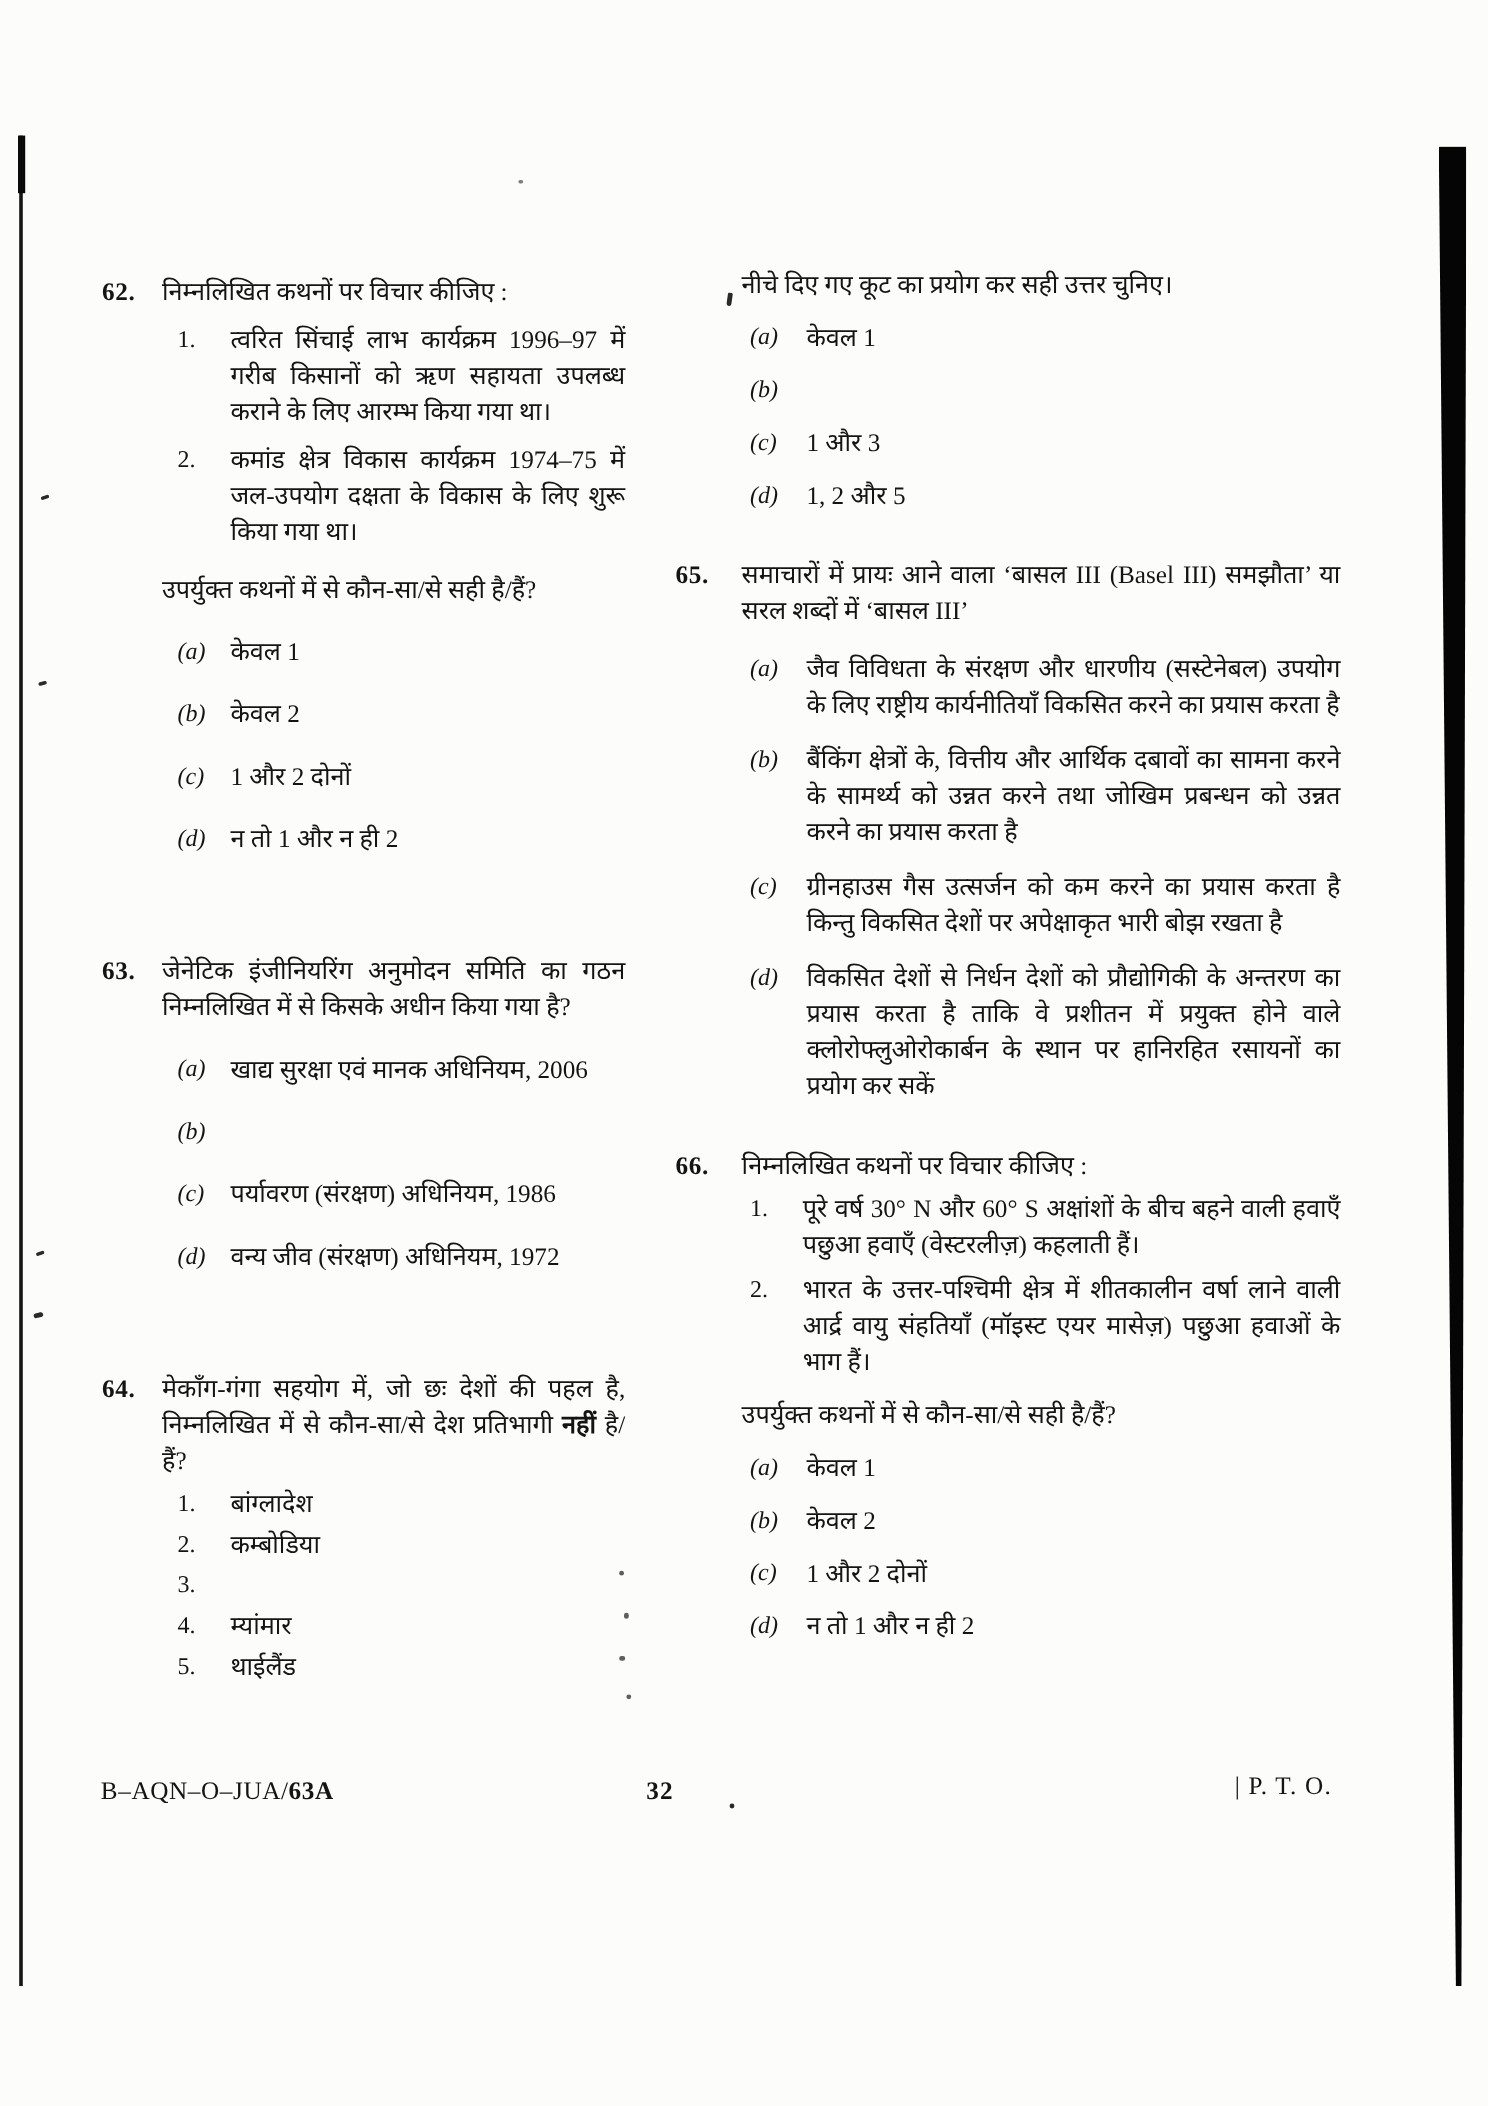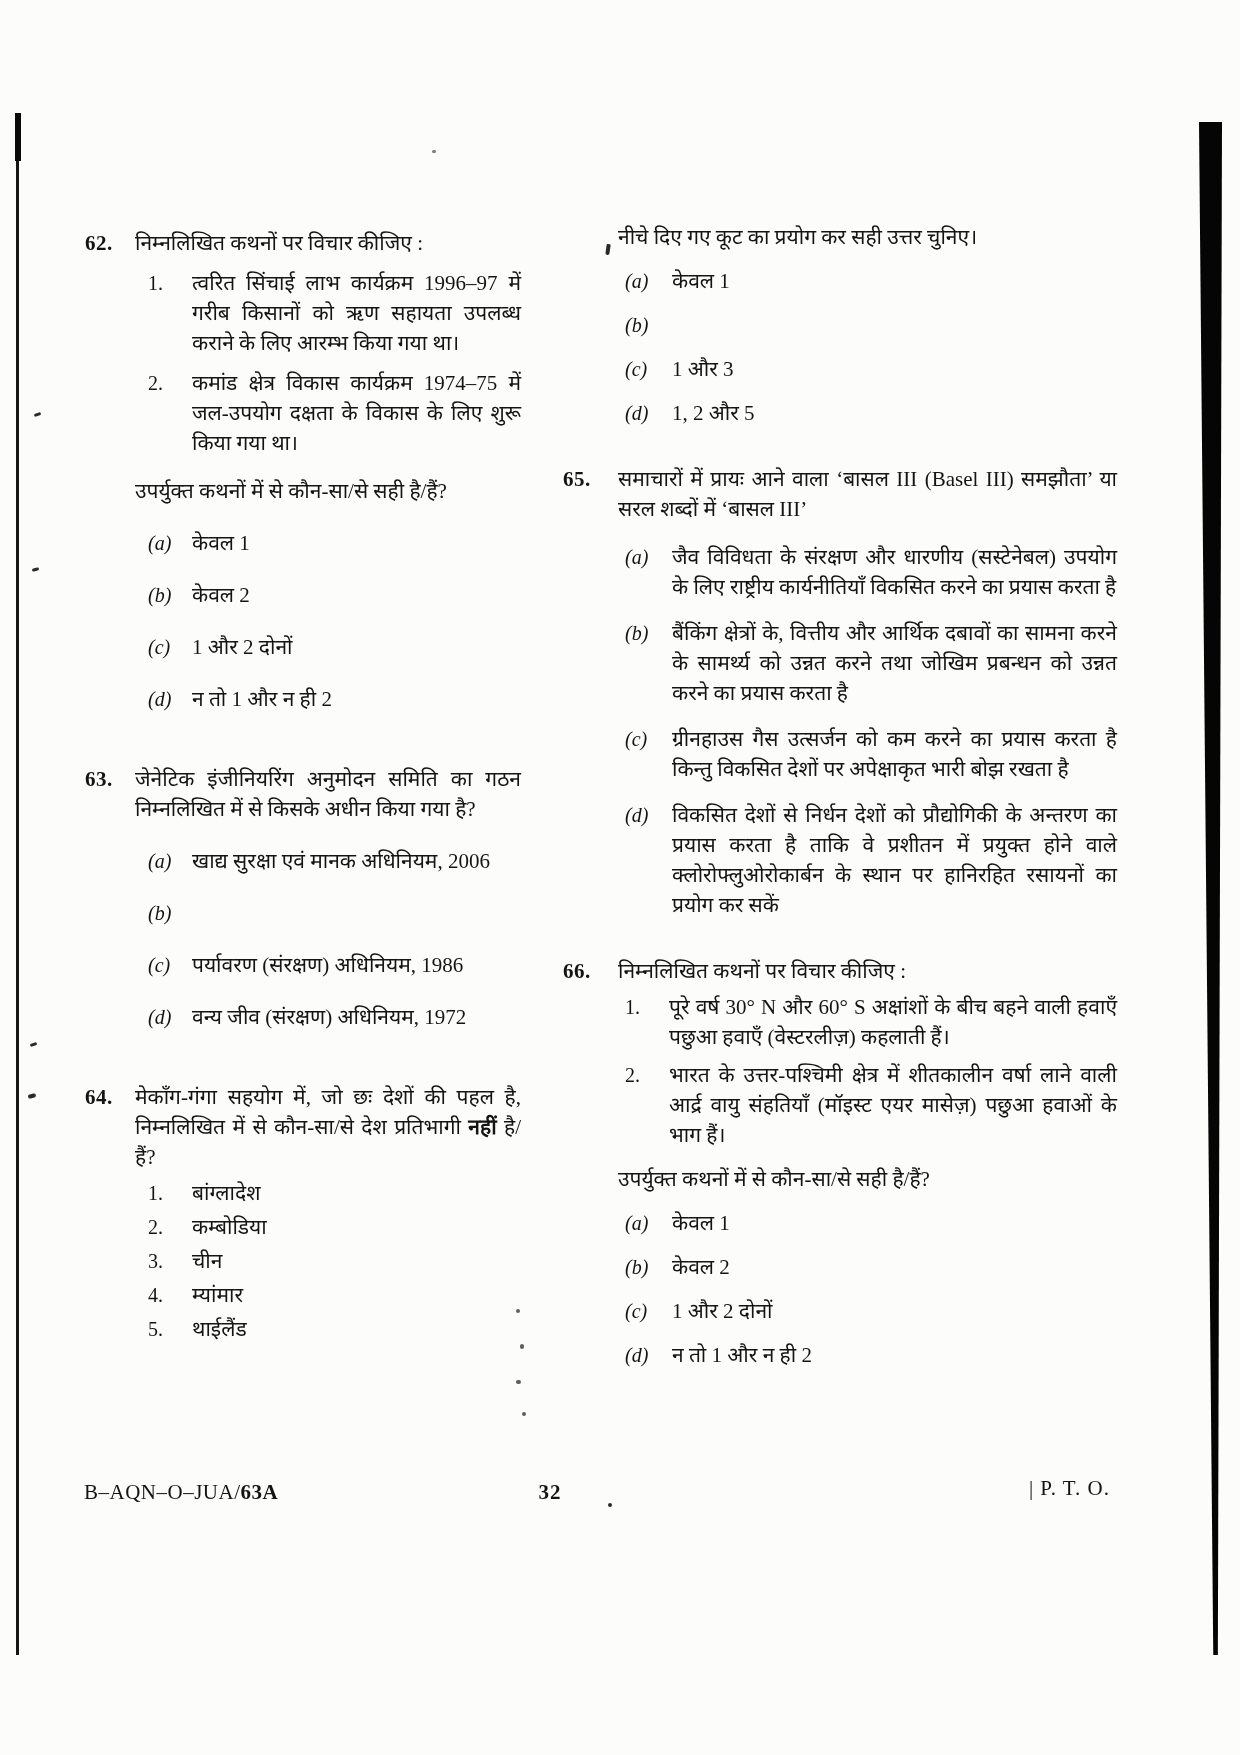--- a/index.html
+++ b/index.html
@@ -41,7 +41,7 @@
 
   .emph{font-weight:bold;}
 
-  .q-gap{margin-top:50px;}
+  .q-gap{margin-top:80px;}
   .q-gap-sm{margin-top:36px;}
 
   

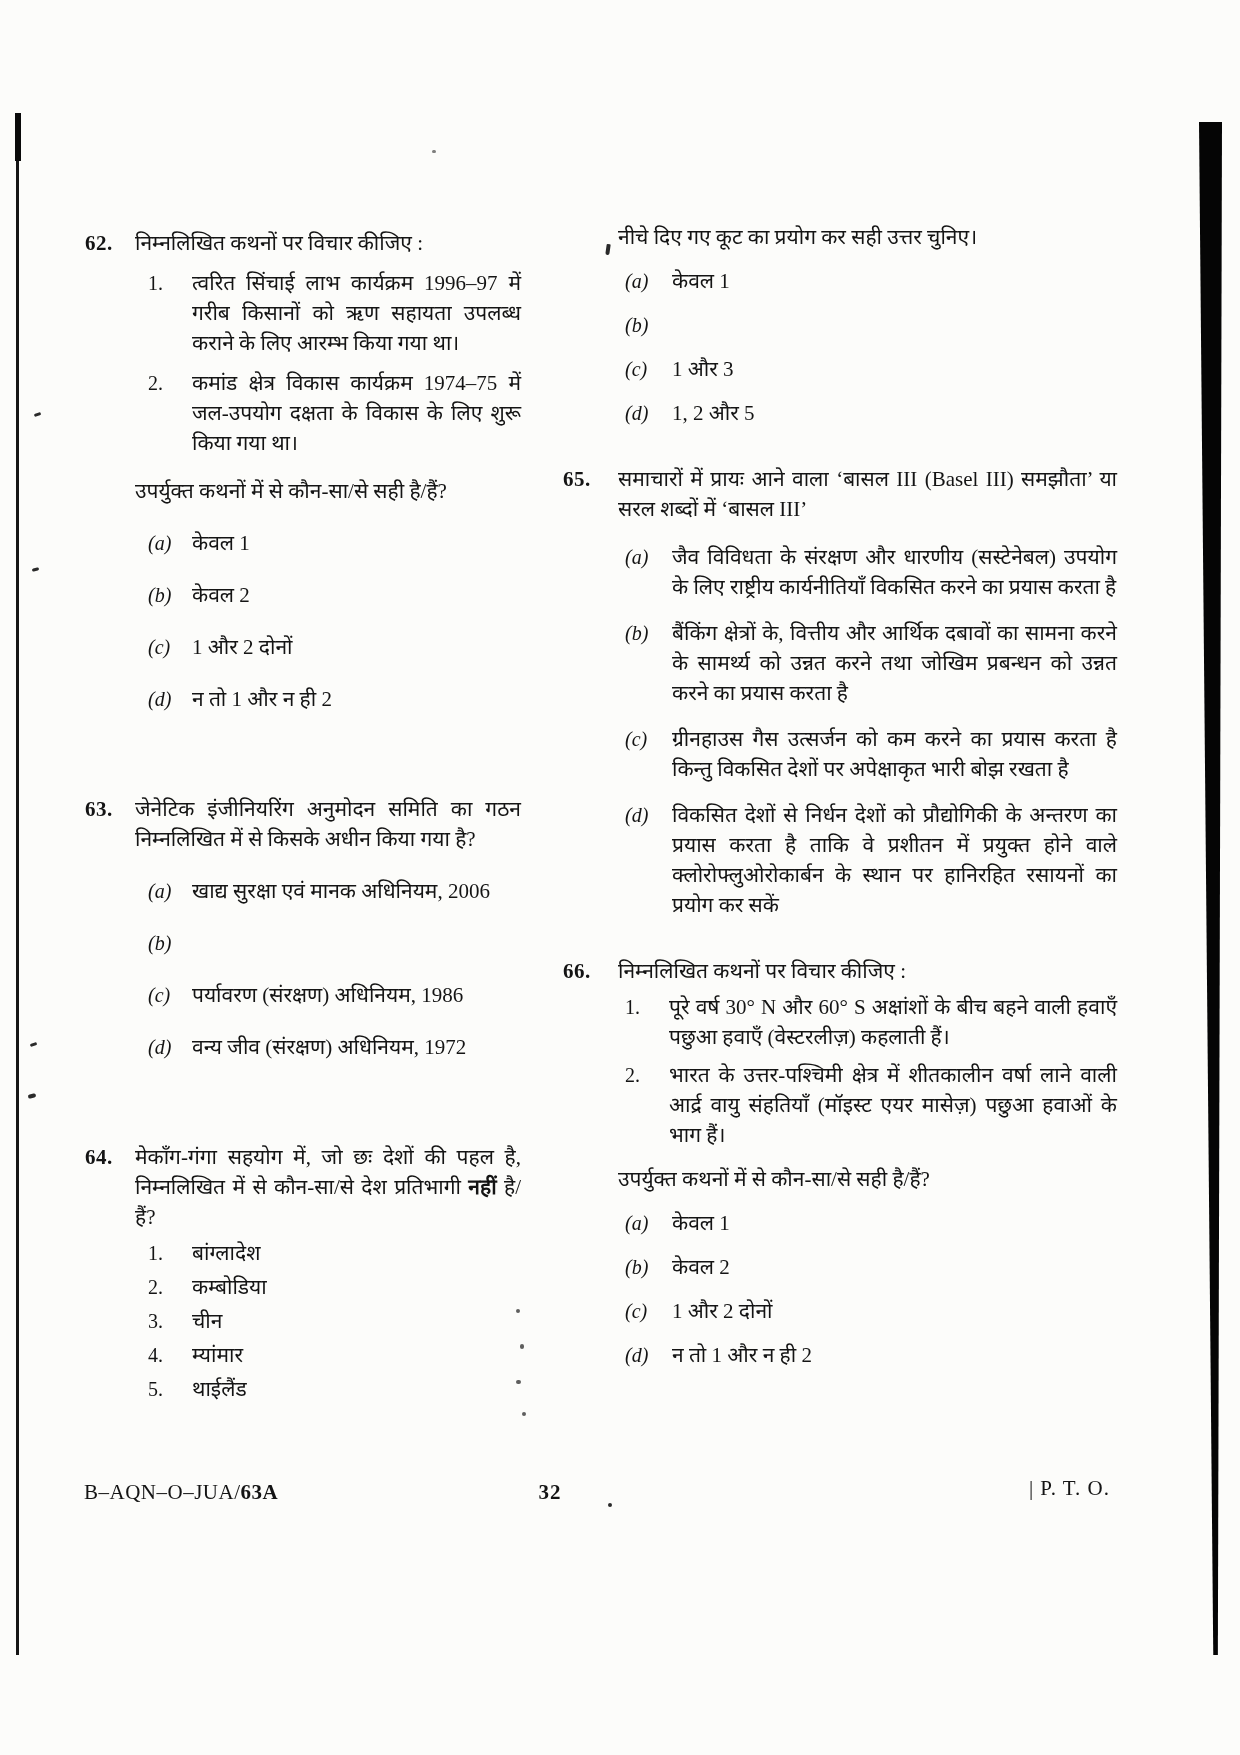--- a/index.html
+++ b/index.html
@@ -153,7 +153,6 @@
       </div>
       <div class="list-item">
         <div class="snum">3.</div>
-        <div class="stext">चीन</div>
       </div>
       <div class="list-item">
         <div class="snum">4.</div>

